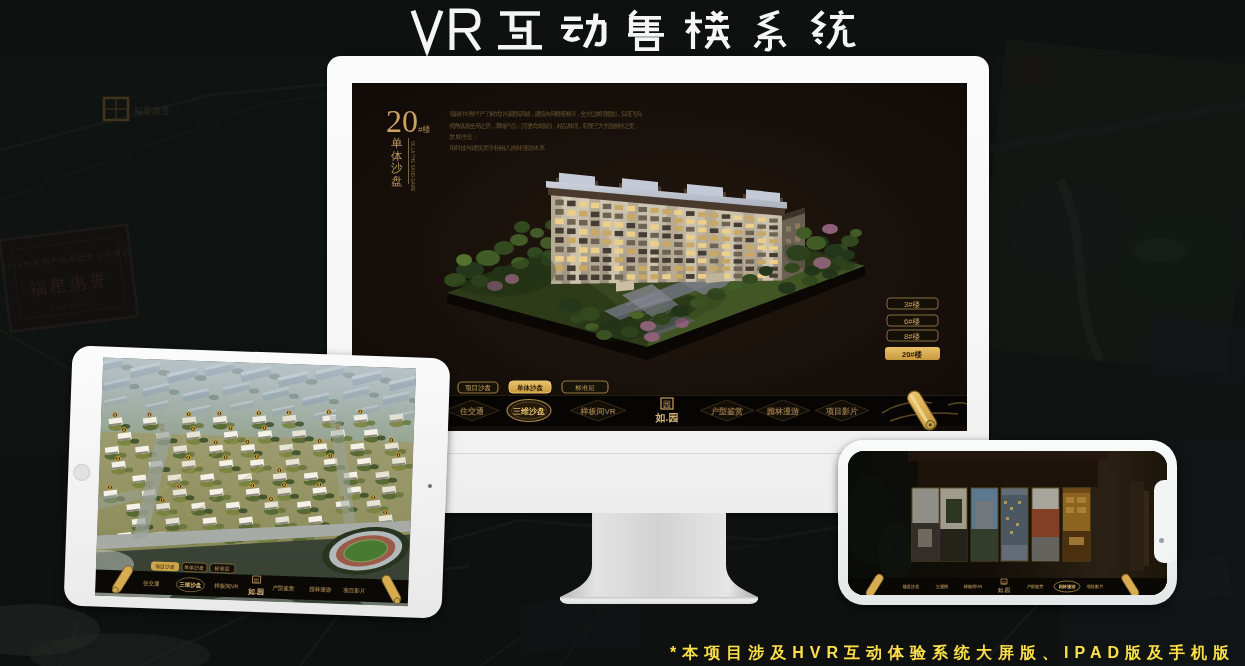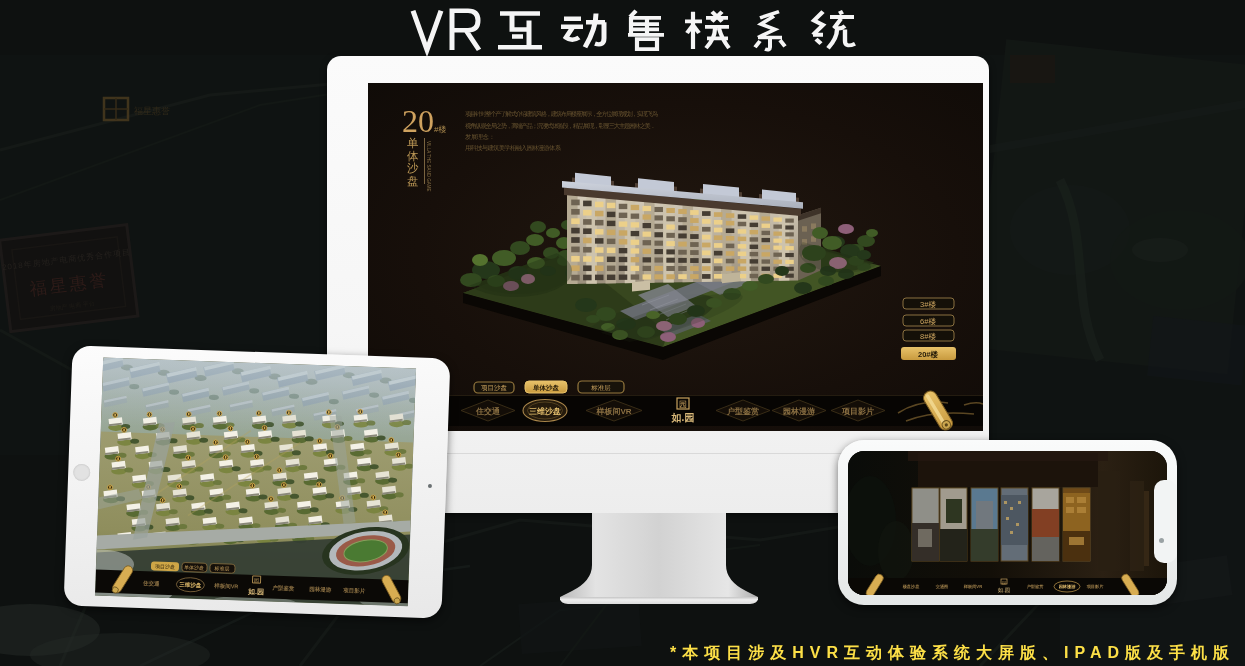--- a/index.html
+++ b/index.html
@@ -114,7 +114,7 @@
   </svg>
 </div>
 
-<div class="abs" style="left:368px;top:83px;width:615px;height:348px;background:#f0abfc;overflow:hidden;">
+<div class="abs" style="left:352px;top:83px;width:615px;height:348px;background:#f0abfc;overflow:hidden;">
   <svg width="615" height="348" viewBox="0 0 615 348">
     <defs>
       <radialGradient id="scrglow" cx="0.52" cy="0.5" r="0.8">

